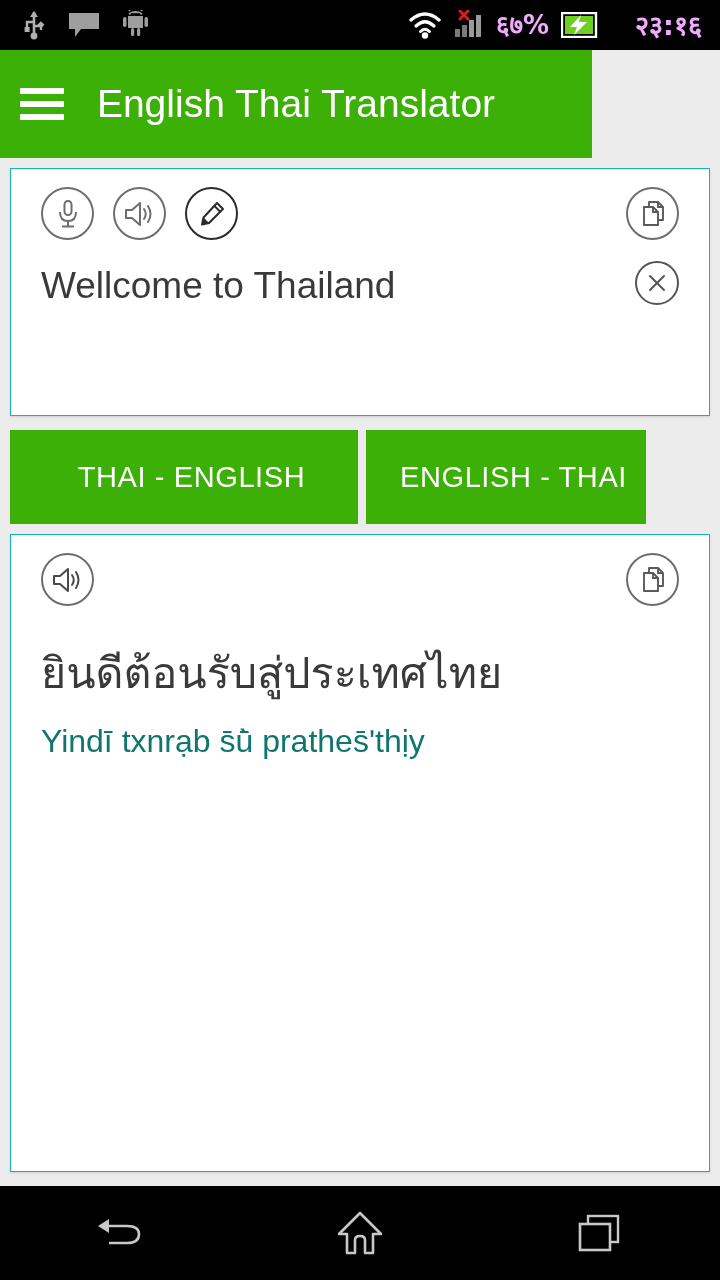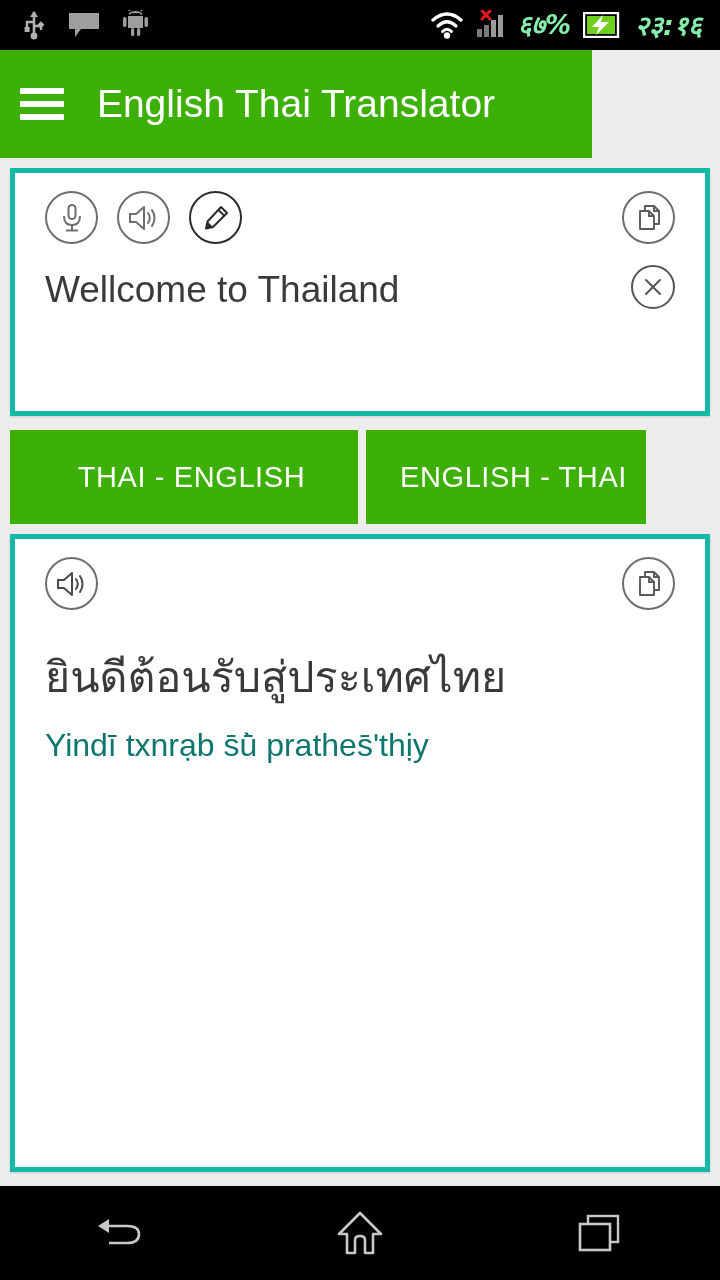--- a/index.html
+++ b/index.html
@@ -22,10 +22,9 @@
   .sb-right { display: flex; align-items: center; gap: 12px; margin-left: auto; padding-right: 18px; }
   .sb-icon { display: block; }
   .sb-text {
-    color: #86efac; font-size: 26px; font-weight: bold;
+    color: #f0abfc; font-size: 26px; font-weight: bold;
     font-family: "DejaVu Sans", sans-serif; letter-spacing: 0px;
     line-height: 1;
-    font-style: italic;
   }
   .sb-clock { font-size: 27px; margin-left: 2px; }
 

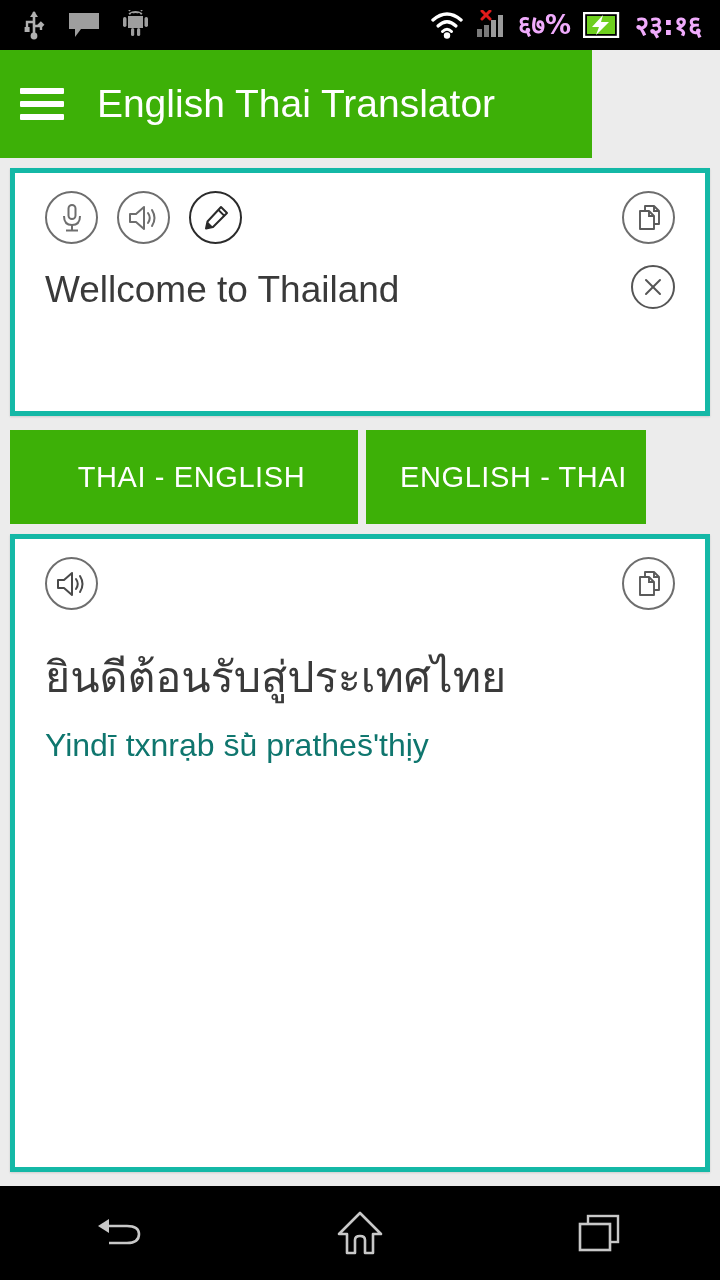--- a/index.html
+++ b/index.html
@@ -26,7 +26,7 @@
     font-family: "DejaVu Sans", sans-serif; letter-spacing: 0px;
     line-height: 1;
   }
-  .sb-clock { font-size: 27px; margin-left: 2px; }
+  .sb-clock { font-size: 27px; margin-left: 24px; }
 
   
   .appbar {

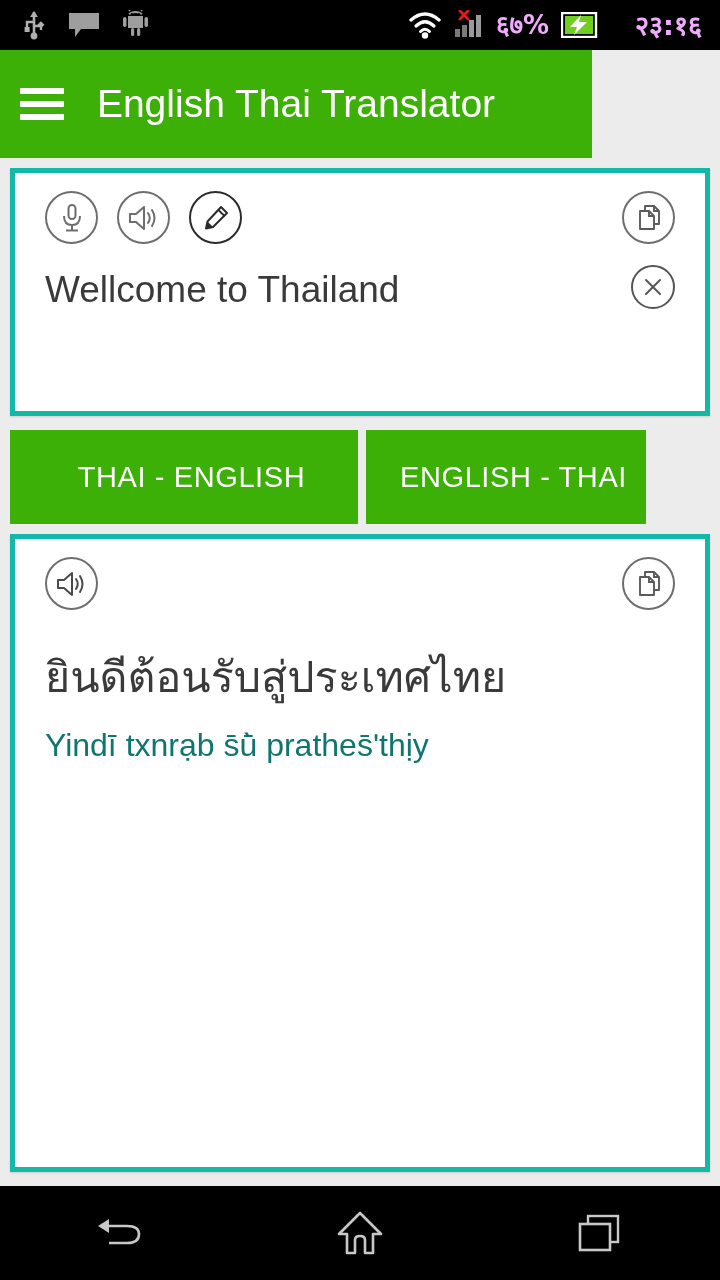--- a/index.html
+++ b/index.html
@@ -52,7 +52,7 @@
   .card {
     position: absolute; left: 10px; width: 700px;
     background: #fff;
-    border: 5px solid #14b8a6;
+    border: 1px solid #14b8a6;
     box-shadow: 0 1px 2px rgba(0,0,0,0.13);
   }
   #input-card { top: 168px; height: 248px; }

